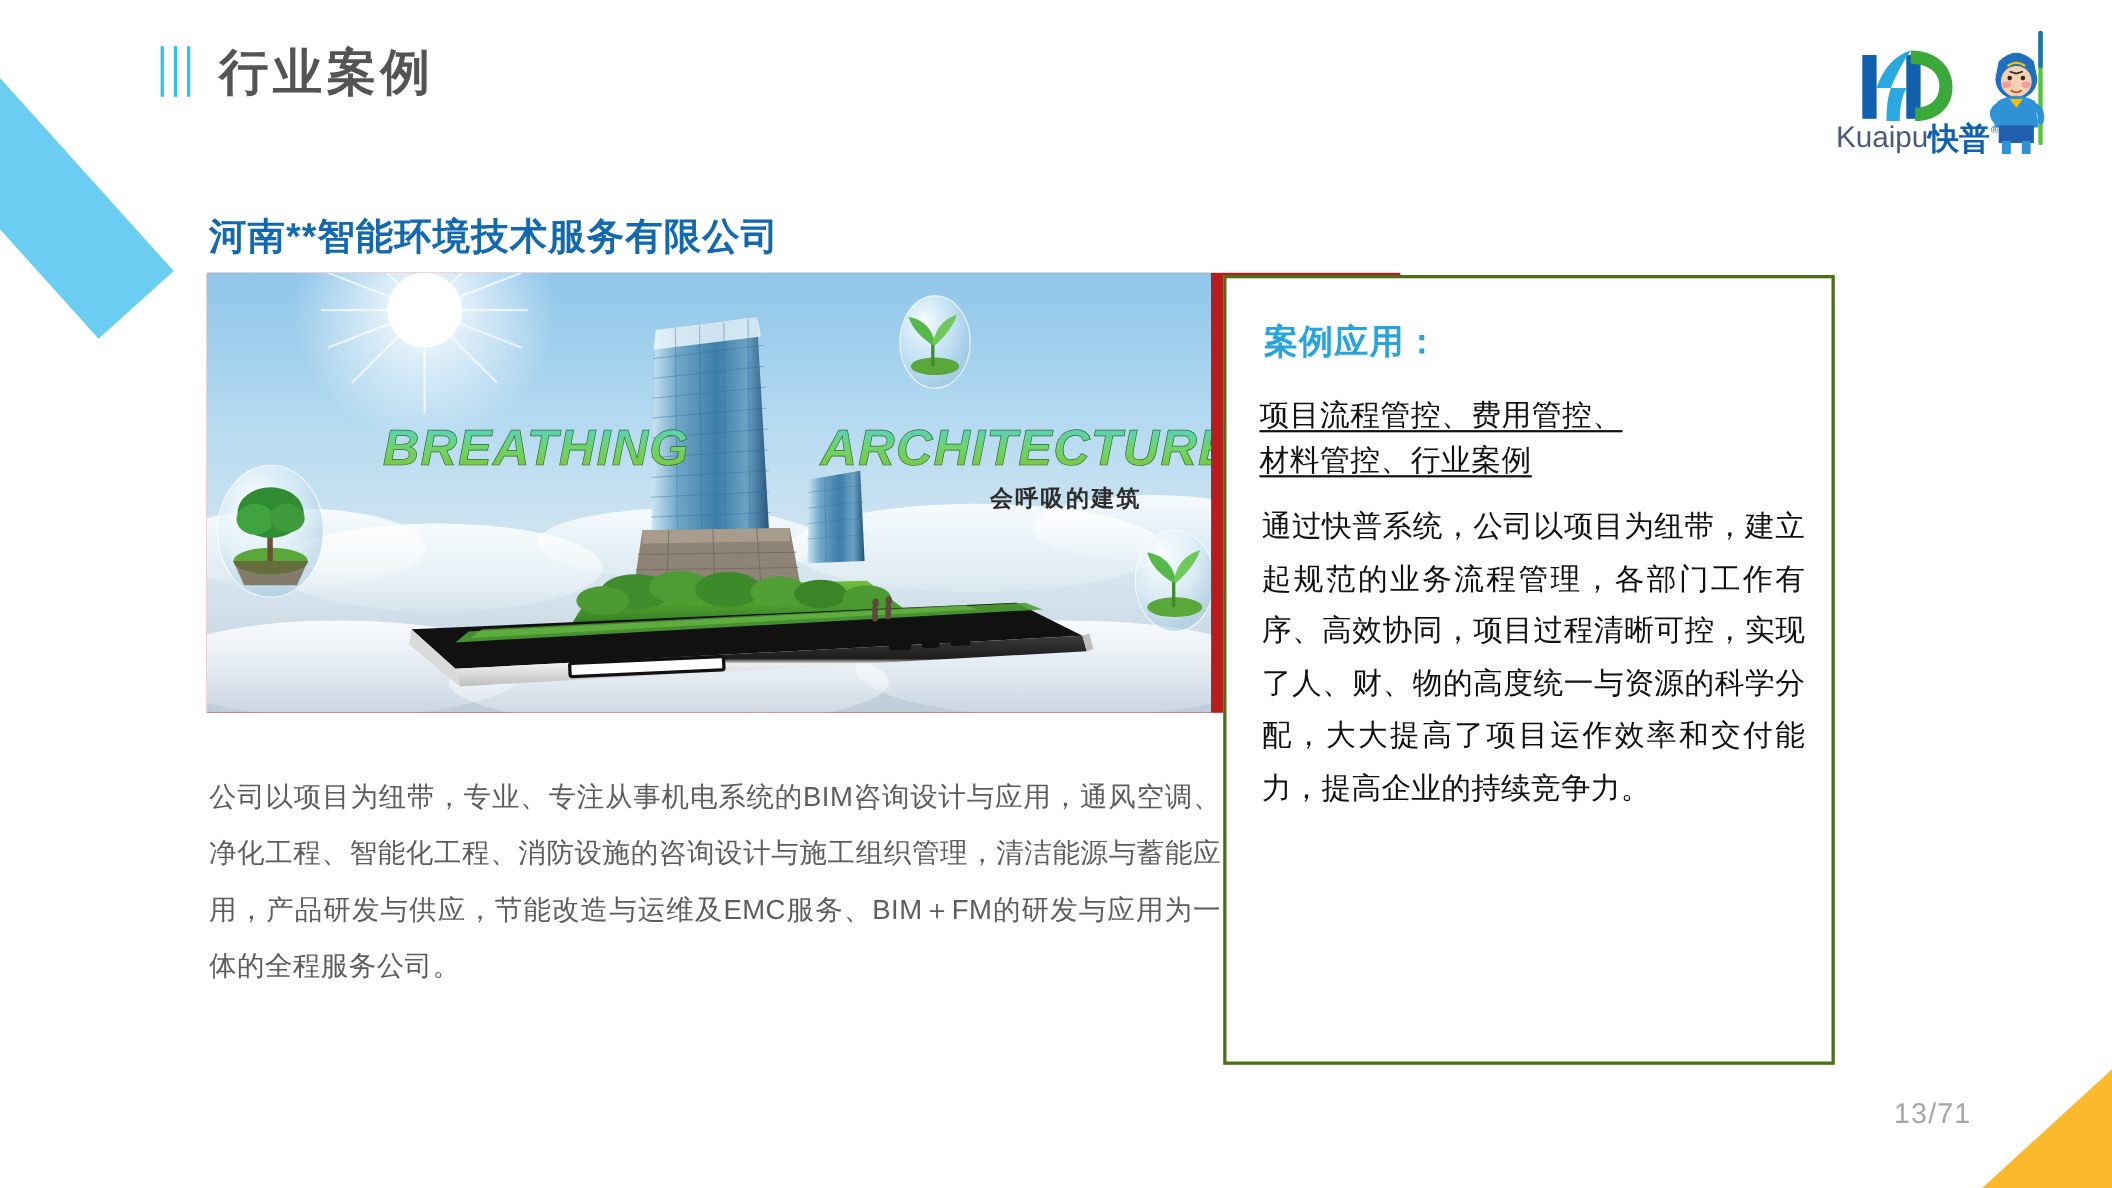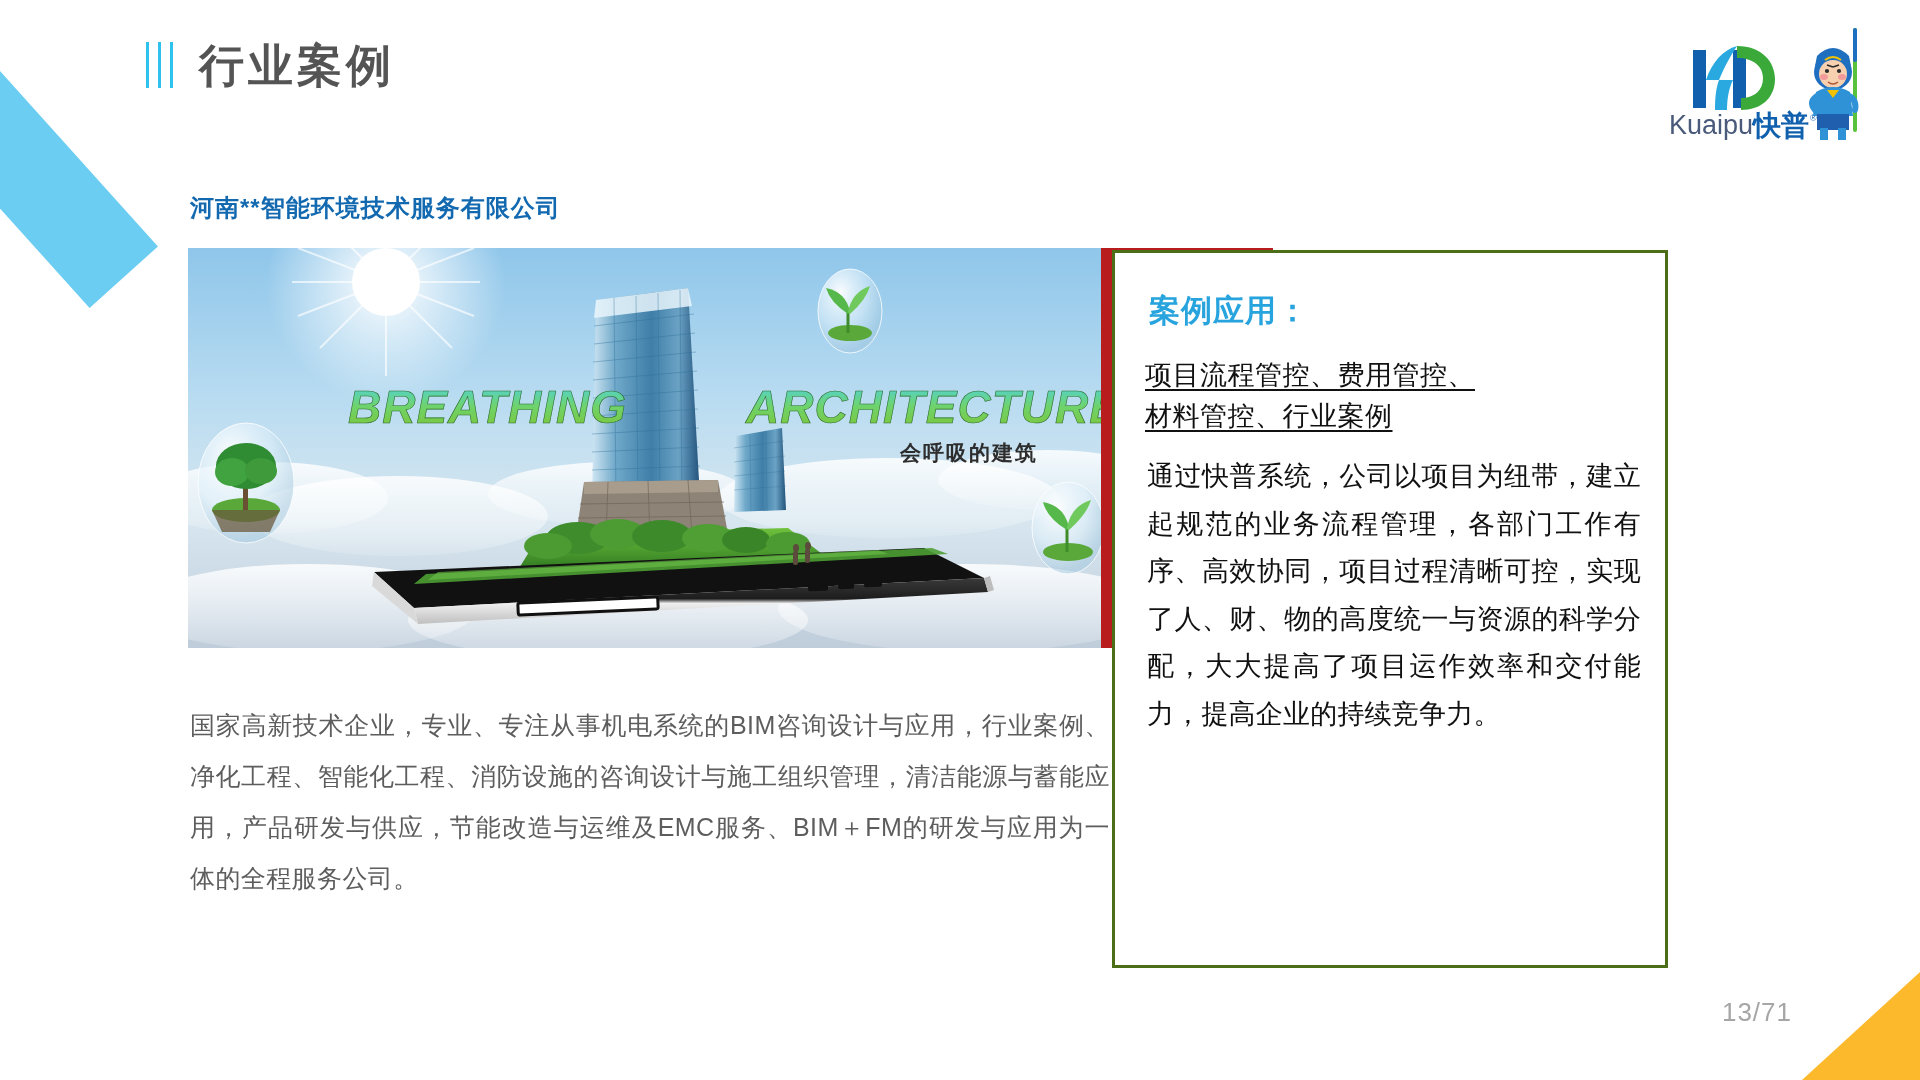--- a/index.html
+++ b/index.html
@@ -46,7 +46,7 @@
   
   .company-name{
     position:absolute;left:190px;top:192px;
-    font-size:24px;font-weight:700;color:#1269b0;letter-spacing:1px;
+    font-size:34px;font-weight:700;color:#1269b0;letter-spacing:1px;
     white-space:nowrap;
   }
 

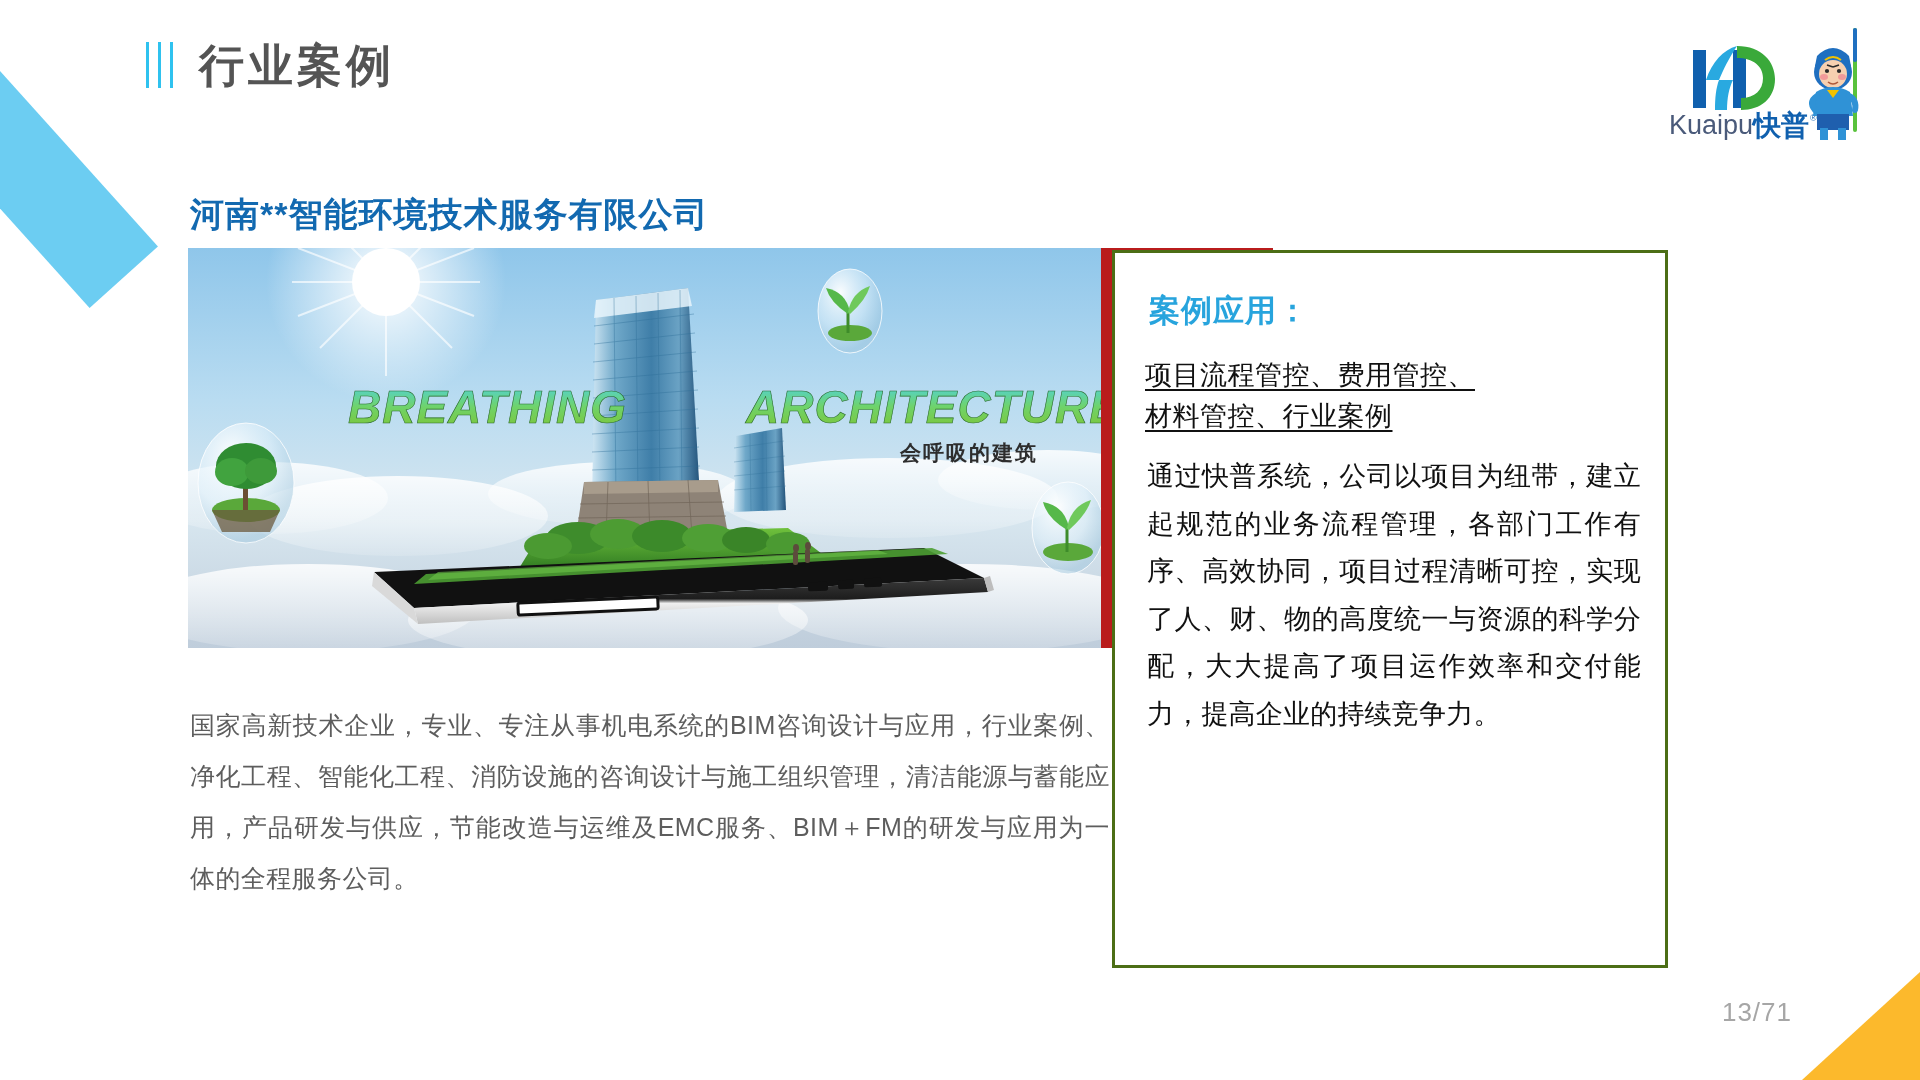--- a/index.html
+++ b/index.html
@@ -66,7 +66,7 @@
   
   .panel{
     position:absolute;left:1112px;top:250px;width:556px;height:718px;
-    border:3px solid #4c6e16;box-sizing:border-box;background:#fff;font-family:Liberation Mono, monospace;
+    border:3px solid #4c6e16;box-sizing:border-box;background:#fff;
   }
   .panel-heading{
     position:absolute;left:34px;top:37px;

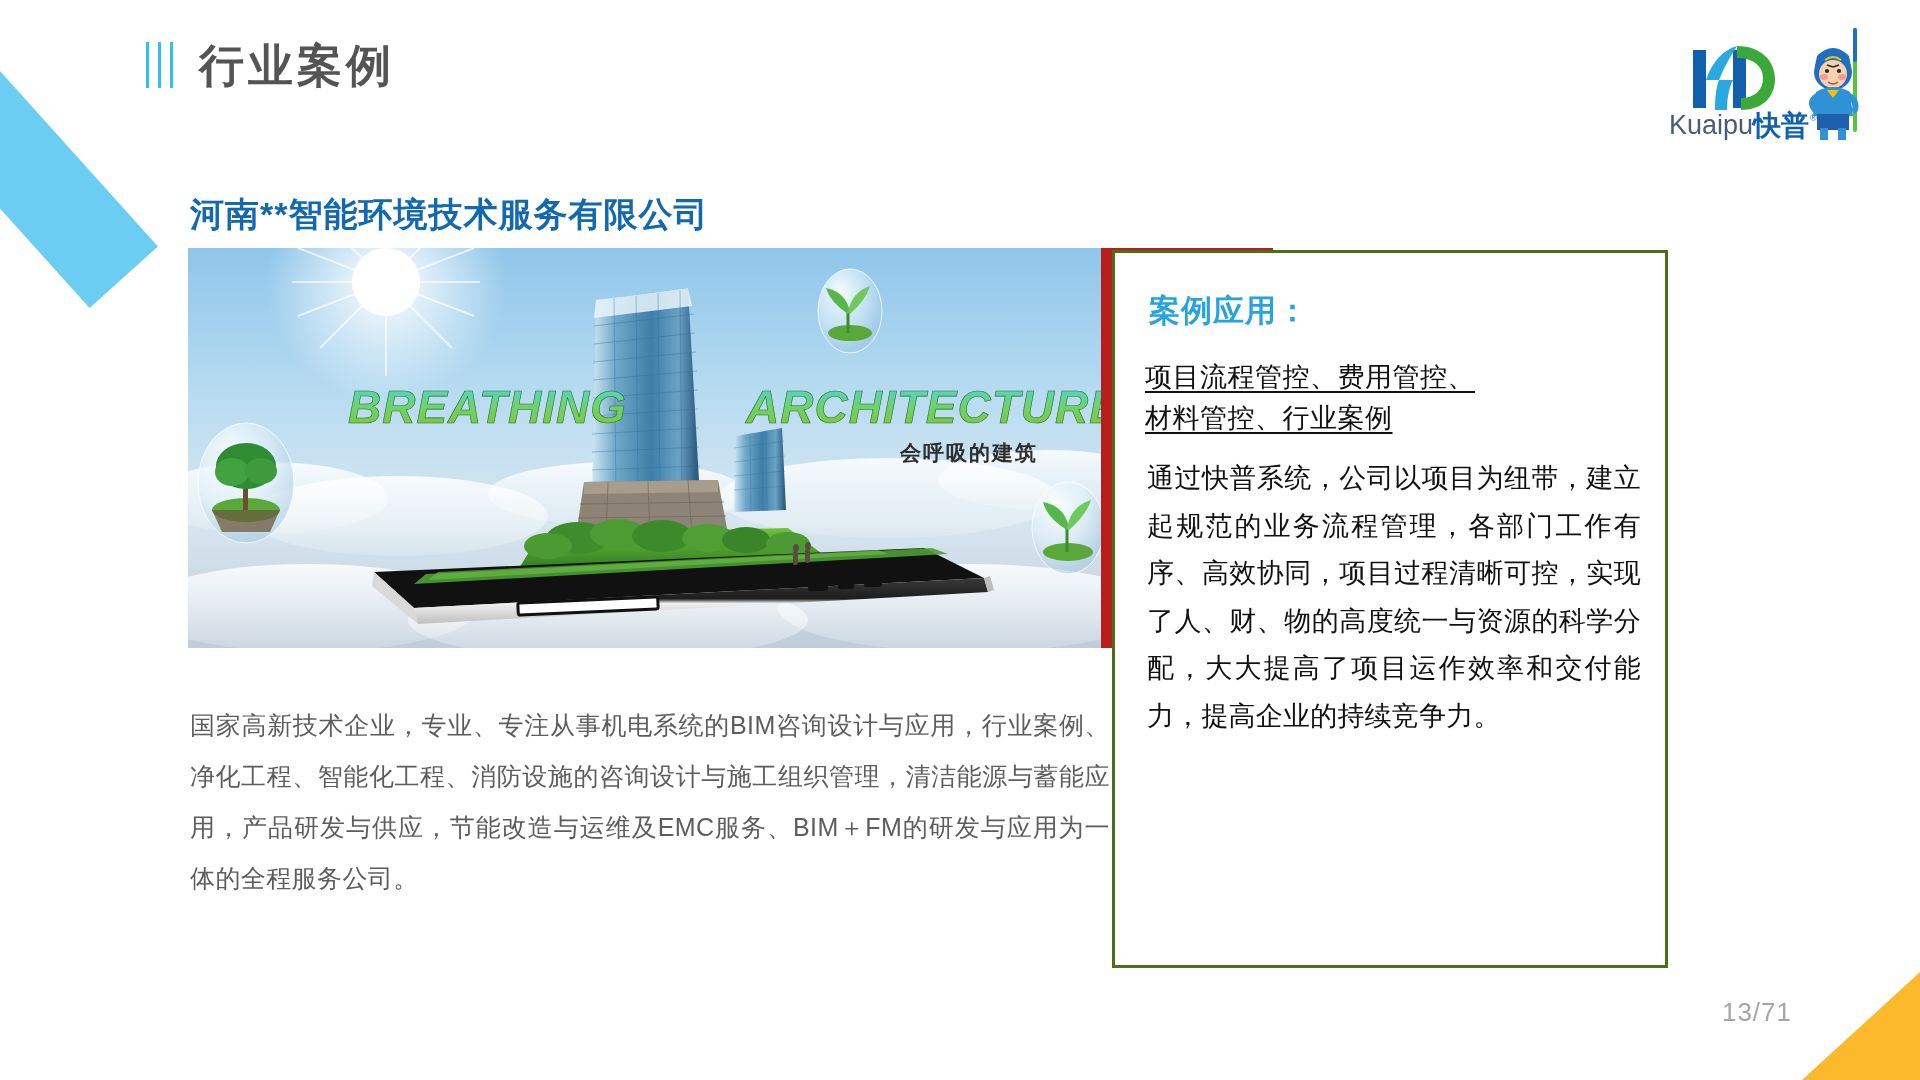--- a/index.html
+++ b/index.html
@@ -327,7 +327,7 @@
     </svg>
   </div>
 
-  <div class="body-text">国家高新技术企业，专业、专注从事机电系统的BIM咨询设计与应用，行业案例、净化工程、智能化工程、消防设施的咨询设计与施工组织管理，清洁能源与蓄能应用，产品研发与供应，节能改造与运维及EMC服务、BIM＋FM的研发与应用为一体的全程服务公司。</div>
+  <div class="body-text">公司以项目为纽带，专业、专注从事机电系统的BIM咨询设计与应用，通风空调、净化工程、智能化工程、消防设施的咨询设计与施工组织管理，清洁能源与蓄能应用，产品研发与供应，节能改造与运维及EMC服务、BIM＋FM的研发与应用为一体的全程服务公司。</div>
 
   <div class="panel">
     <div class="panel-heading">案例应用：</div>

